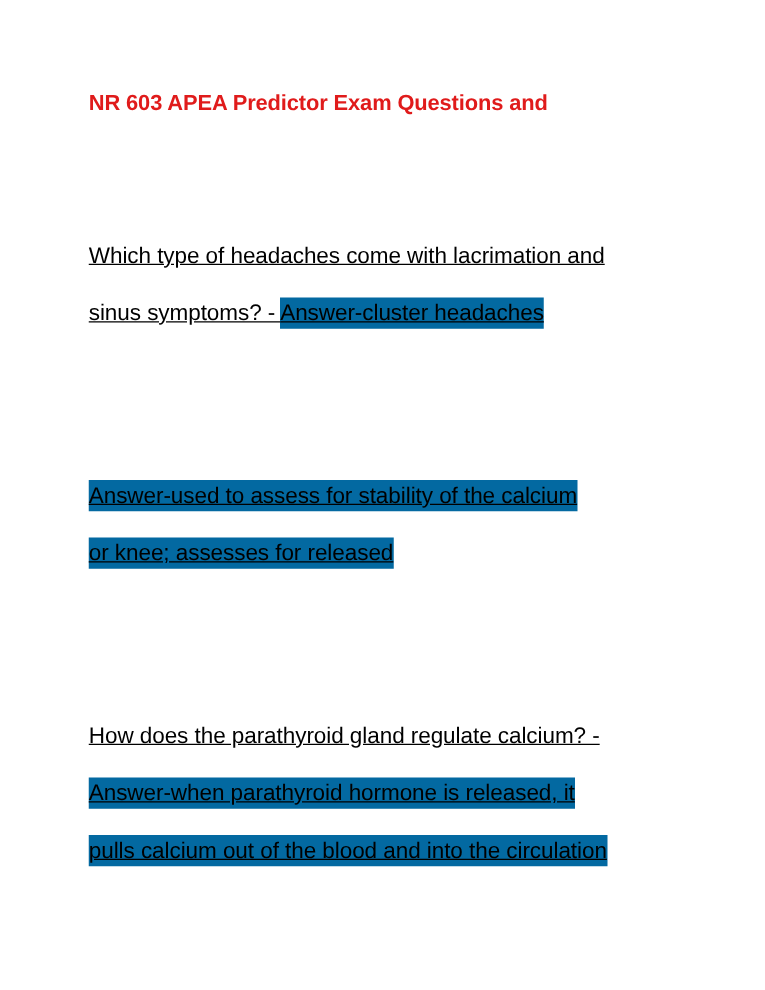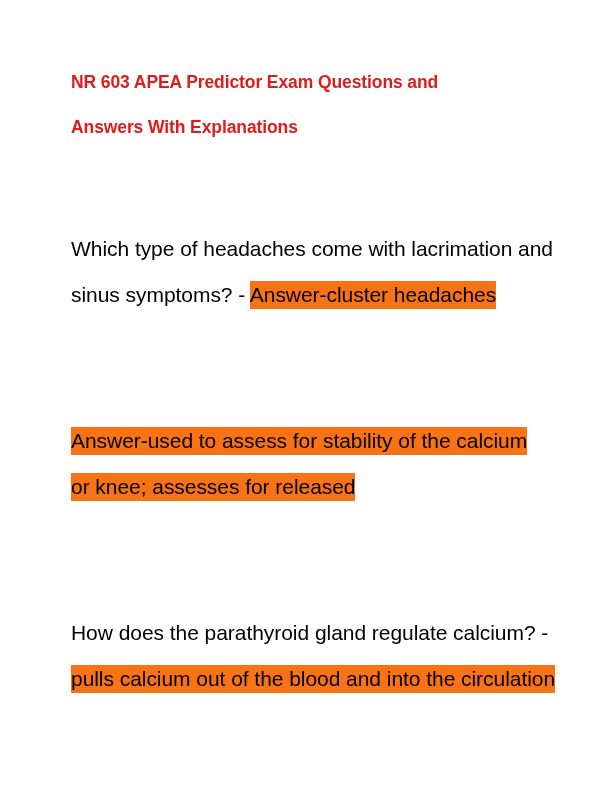--- a/index.html
+++ b/index.html
@@ -57,7 +57,6 @@
   <div class="content">
 
     <div class="doc-title">NR 603 APEA Predictor Exam Questions and</div>
-    <div class="doc-title">Answers With Explanations</div>
 
     <div class="qa-block first">
       <div class="qa-line"><span>Which type of headaches come with lacrimation and</span></div>

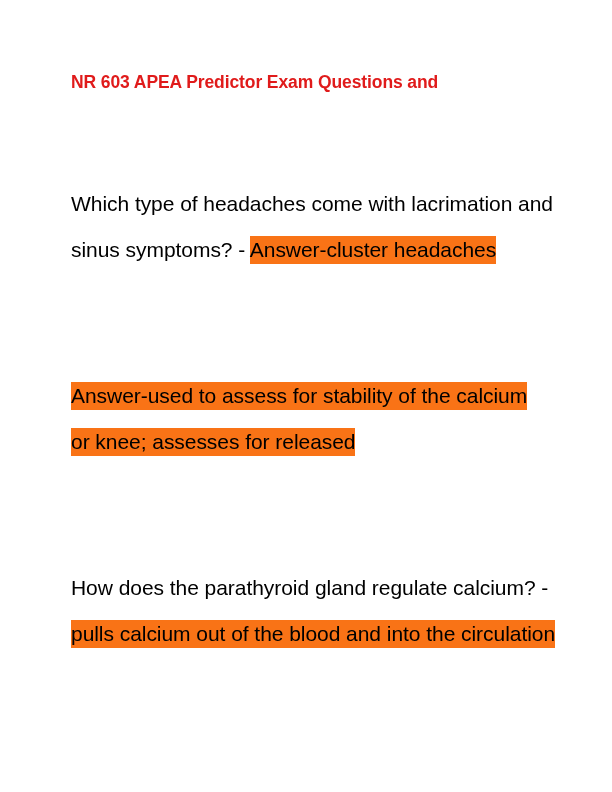--- a/index.html
+++ b/index.html
@@ -37,11 +37,12 @@
   .qa-block.first { margin-top: 76px; }
   .qa-block.subsequent { margin-top: 100px; }
   .qa-line {
-    font-size: 21px;
+    font-size: 18px;
     line-height: 46px;
     color: #000000;
     white-space: nowrap;
     letter-spacing: -0.05px;
+    text-decoration: underline;
   }
   .hl {
     background-color: #f97316;

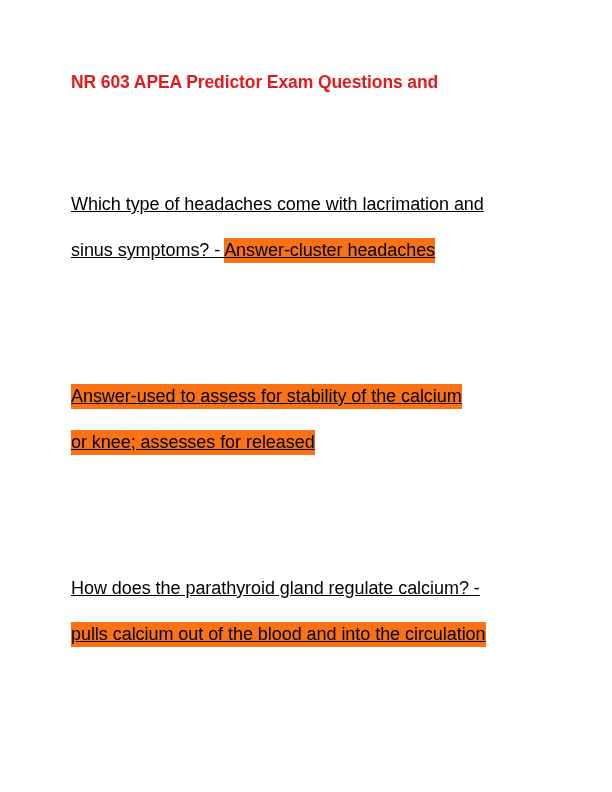--- a/index.html
+++ b/index.html
@@ -45,7 +45,7 @@
     text-decoration: underline;
   }
   .hl {
-    background-color: #f97316;
+    background-color: #0369a1;
     padding: 2px 0 3px 0;
     box-decoration-break: clone;
     -webkit-box-decoration-break: clone;

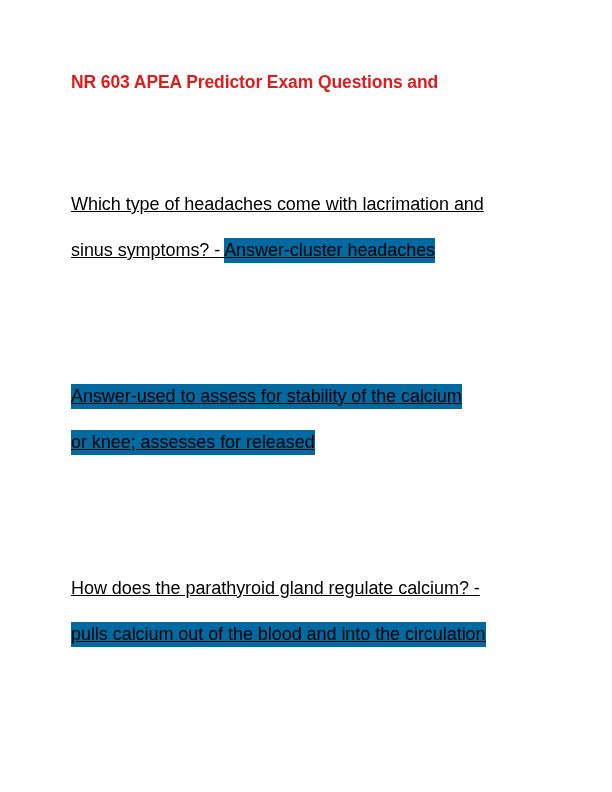--- a/index.html
+++ b/index.html
@@ -71,6 +71,7 @@
 
     <div class="qa-block subsequent">
       <div class="qa-line"><span>How does the parathyroid gland regulate calcium? -</span></div>
+      <div class="qa-line"><span class="hl">Answer-when parathyroid hormone is released, it</span></div>
       <div class="qa-line"><span class="hl">pulls calcium out of the blood and into the circulation</span></div>
     </div>
 

